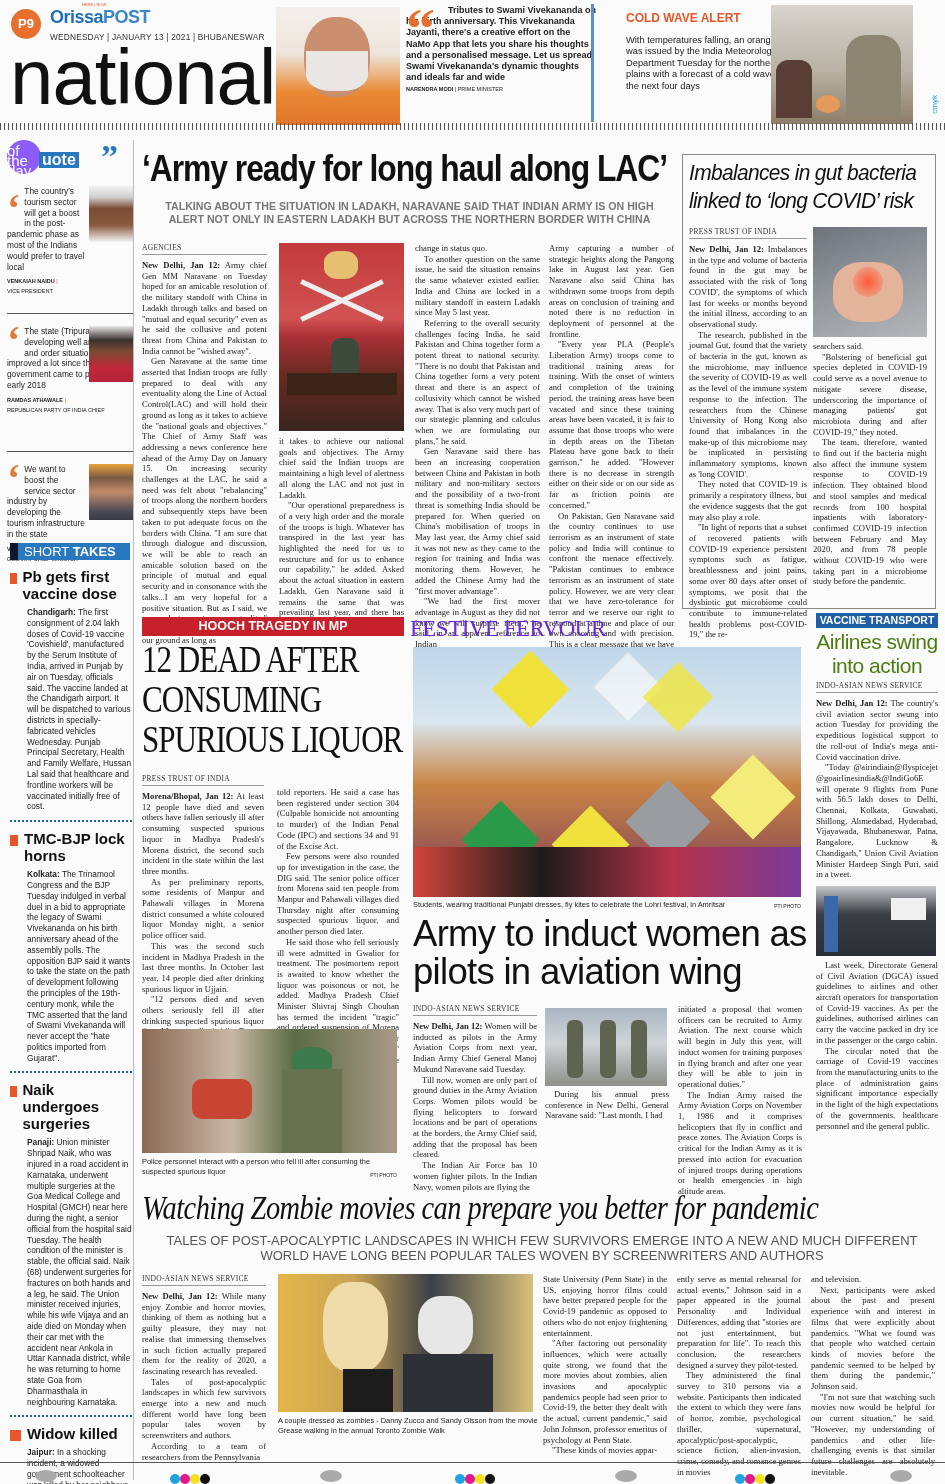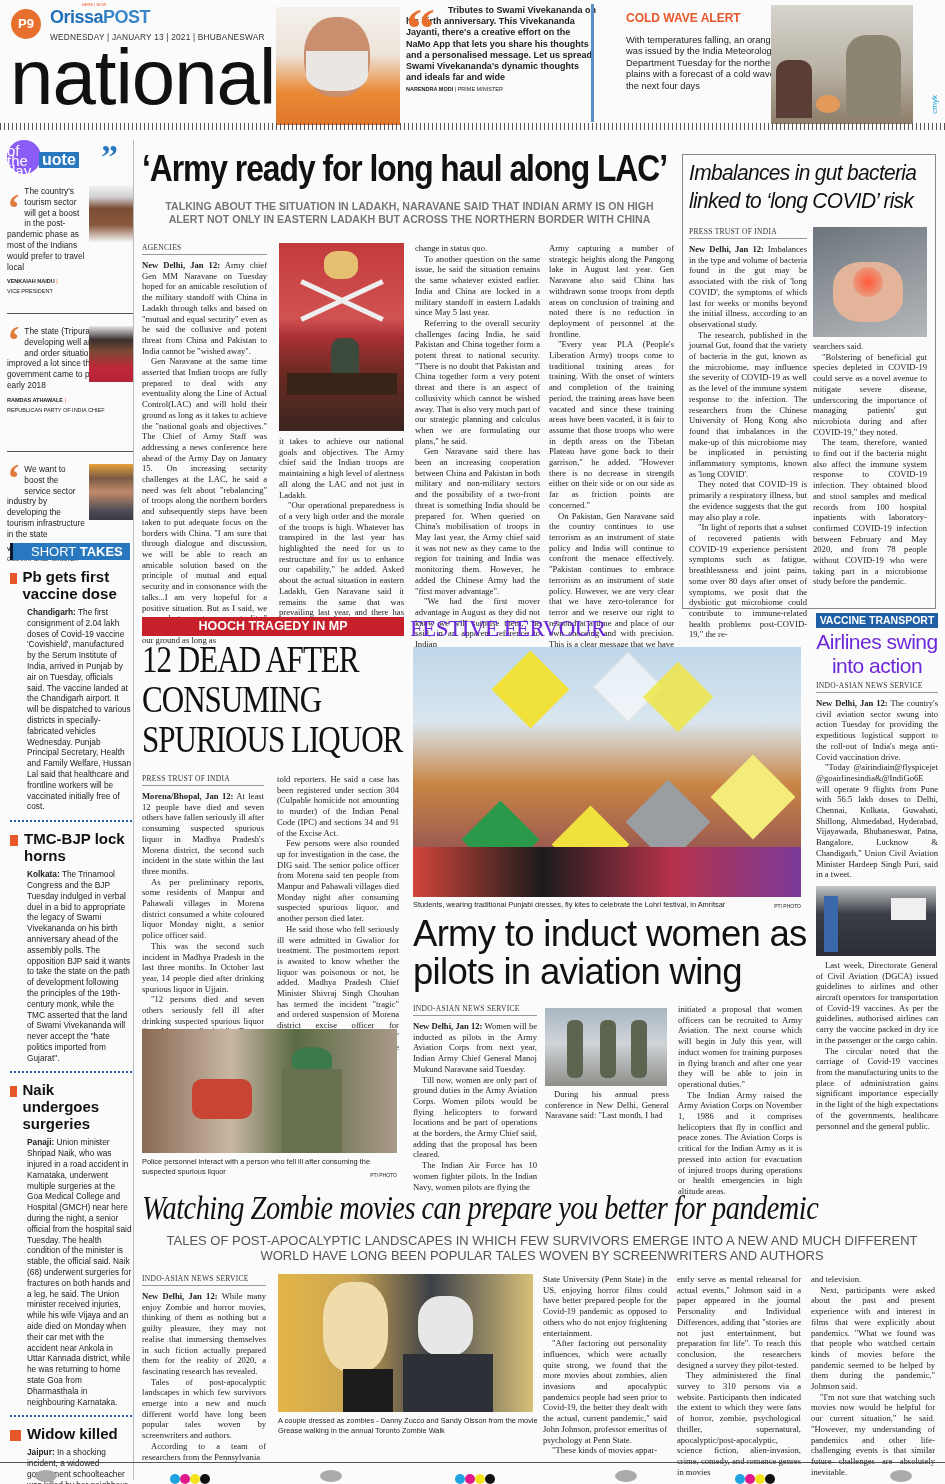--- a/index.html
+++ b/index.html
@@ -94,7 +94,7 @@
     <div class="sans" style="font-size:5.5px;margin-top:4px">GUJARAT CHIEF MINISTER</div>
   </div>
 
-  <div class="abs sans" style="left:3px;top:403px;width:120px;height:17px;background:#2878c0;color:#fff;font-size:13px;line-height:17px;padding-left:18px;border-left:3px solid #0f172a">
+  <div class="abs sans" style="left:3px;top:403px;width:120px;height:17px;background:#2878c0;color:#fff;font-size:13px;line-height:17px;padding-left:6px;border-left:8px solid #0f172a">
     <span>SHORT </span><b>TAKES</b>
   </div>
   <div class="abs" style="left:3px;top:428px;width:122px">

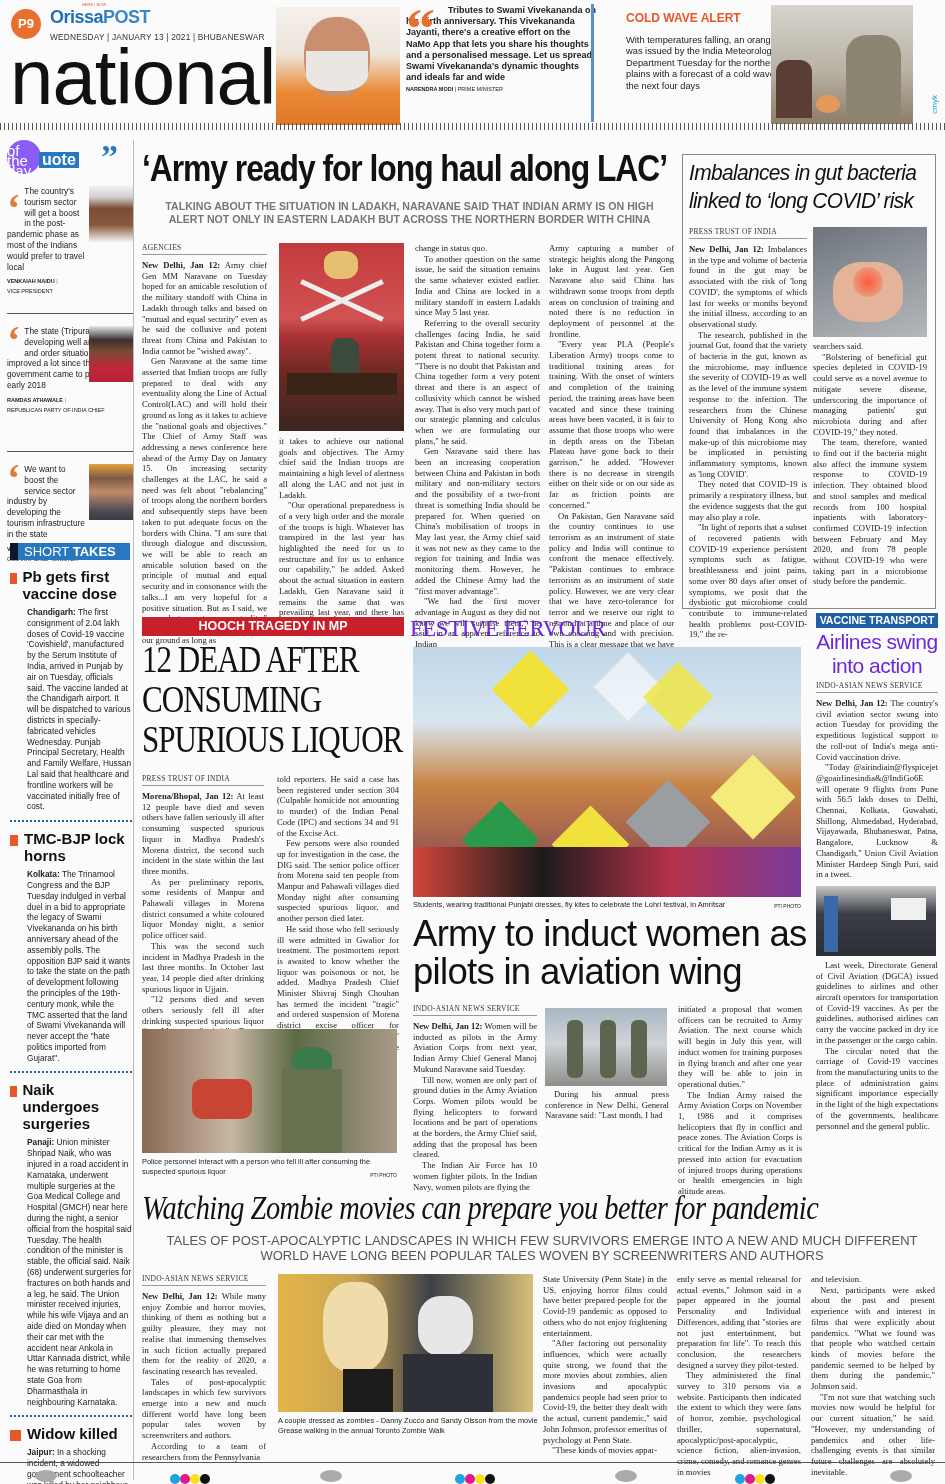--- a/index.html
+++ b/index.html
@@ -272,7 +272,7 @@
 
 <div class="abs" style="left:816px;top:613px;width:122px;height:570px">
   <div class="sans" style="background:#1f5fa6;color:#fff;font-weight:bold;font-size:10.5px;height:15px;line-height:15px;text-align:center">VACCINE TRANSPORT</div>
-  <div class="sans" style="font-size:21px;line-height:24px;color:#6d28d9;text-align:center;margin-top:2px;letter-spacing:-.5px">Airlines swing into action</div>
+  <div class="sans" style="font-size:21px;line-height:24px;color:#4d7c0f;text-align:center;margin-top:2px;letter-spacing:-.5px">Airlines swing into action</div>
   <div class="agency" style="margin-top:3px">INDO-ASIAN NEWS SERVICE</div>
   <div class="body-text">
     <p class="first"><span class="dateline">New Delhi, Jan 12:</span><span> The country's civil aviation sector swung into action Tuesday for providing the expeditious logistical support to the roll-out of India's mega anti-Covid vaccination drive.</span></p>

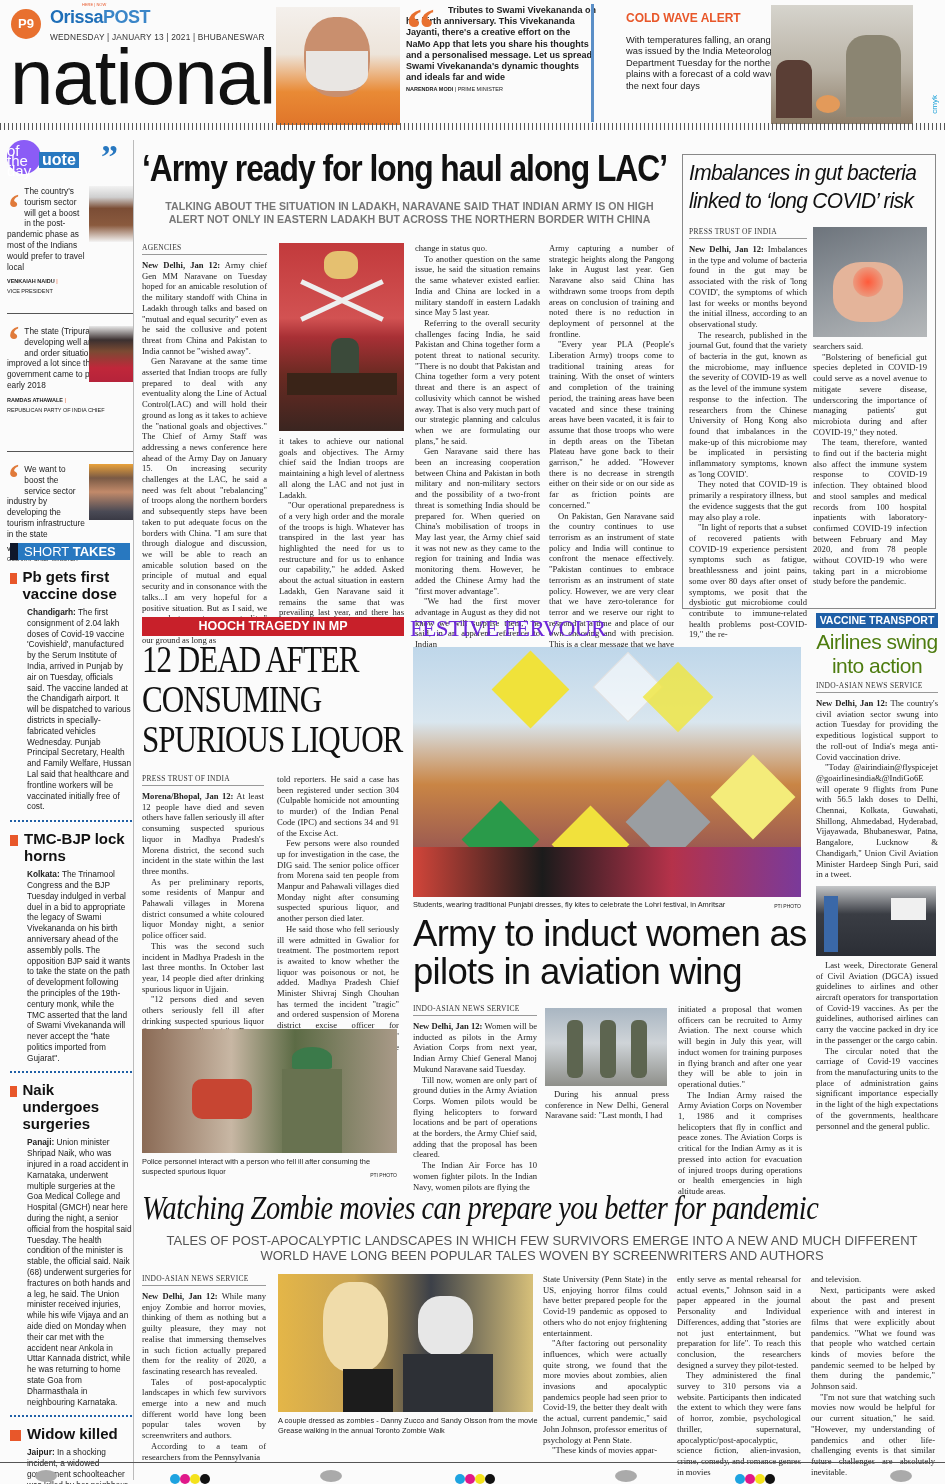--- a/index.html
+++ b/index.html
@@ -209,7 +209,7 @@
       <p>"12 persons died and seven others seriously fell ill after drinking suspected spurious liquor (in Morena district)," Deputy Inspector General (DIG) Rajesh Hingankar</p>
     </div>
   </div>
-  <div class="abs" style="left:135px;top:157px;width:122px">
+  <div class="abs" style="left:135px;top:170px;width:122px">
     <div class="body-text">
       <p class="first">told reporters. He said a case has been registered under section 304 (Culpable homicide not amounting to murder) of the Indian Penal Code (IPC) and sections 34 and 91 of the Excise Act.</p>
       <p>Few persons were also rounded up for investigation in the case, the DIG said. The senior police officer from Morena said ten people from Manpur and Pahawali villages died Monday night after consuming suspected spurious liquor, and another person died later.</p>

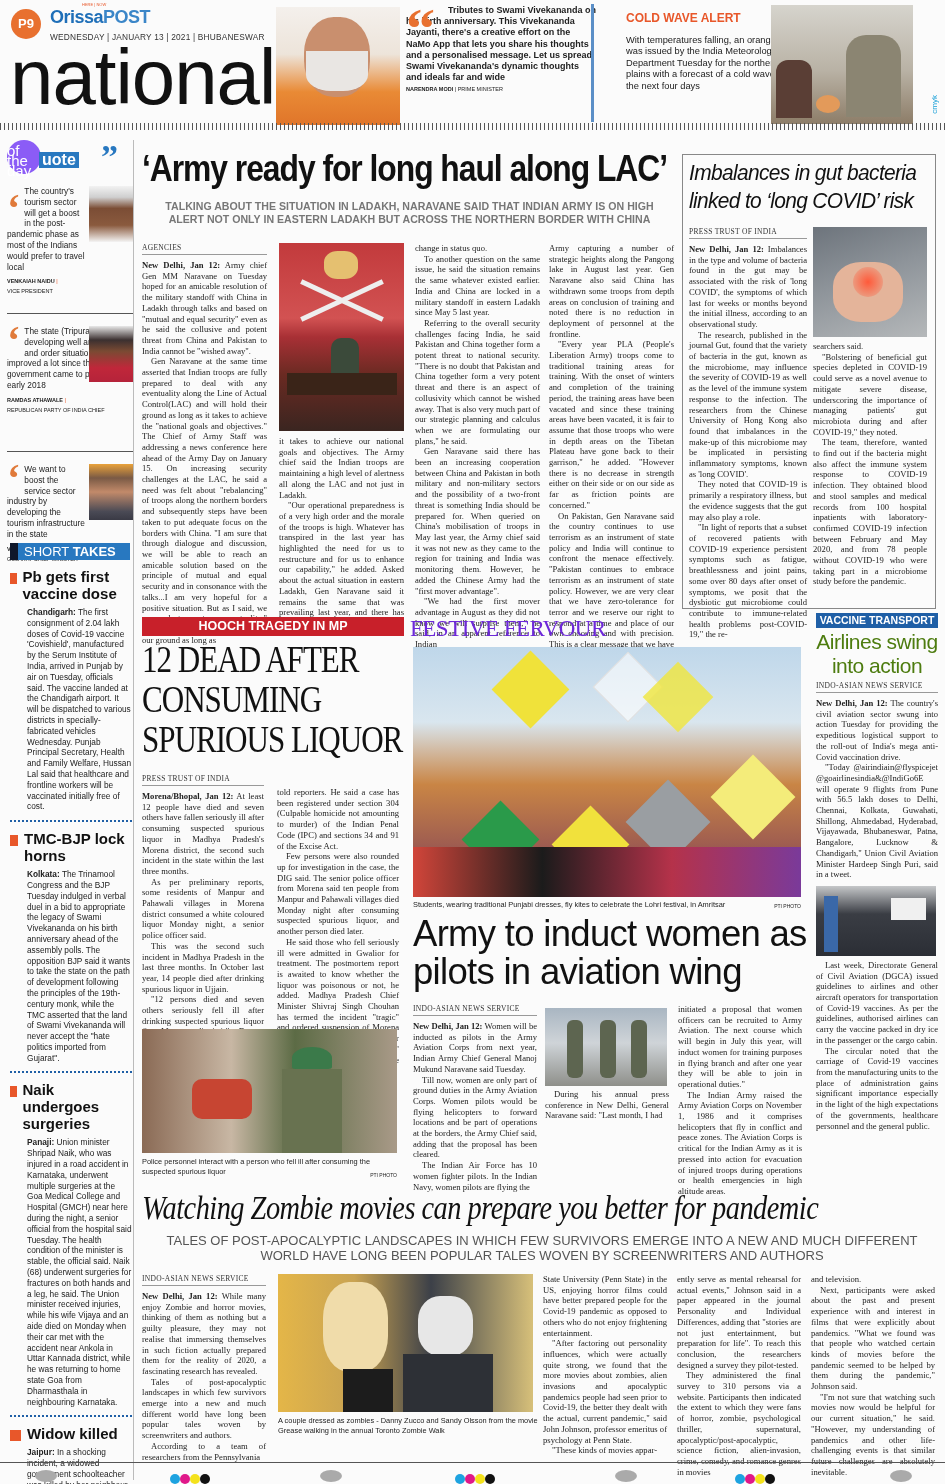--- a/index.html
+++ b/index.html
@@ -212,7 +212,7 @@
   <div class="abs" style="left:135px;top:170px;width:122px">
     <div class="body-text">
       <p class="first">told reporters. He said a case has been registered under section 304 (Culpable homicide not amounting to murder) of the Indian Penal Code (IPC) and sections 34 and 91 of the Excise Act.</p>
-      <p>Few persons were also rounded up for investigation in the case, the DIG said. The senior police officer from Morena said ten people from Manpur and Pahawali villages died Monday night after consuming suspected spurious liquor, and another person died later.</p>
+      <p>Few persons were also rounded up for investigation in the case, the DIG said. The senior police officer from Morena said ten people from Manpur and Pahawali villages died Thursday night after consuming suspected spurious liquor, and another person died later.</p>
       <p>He said those who fell seriously ill were admitted in Gwalior for treatment. The postmortem report is awaited to know whether the liquor was poisonous or not, he added. Madhya Pradesh Chief Minister Shivraj Singh Chouhan has termed the incident "tragic" and ordered suspension of Morena district excise officer for negligence. He said "drastic" action will be taken against the guilty.</p>
     </div>
   </div>

